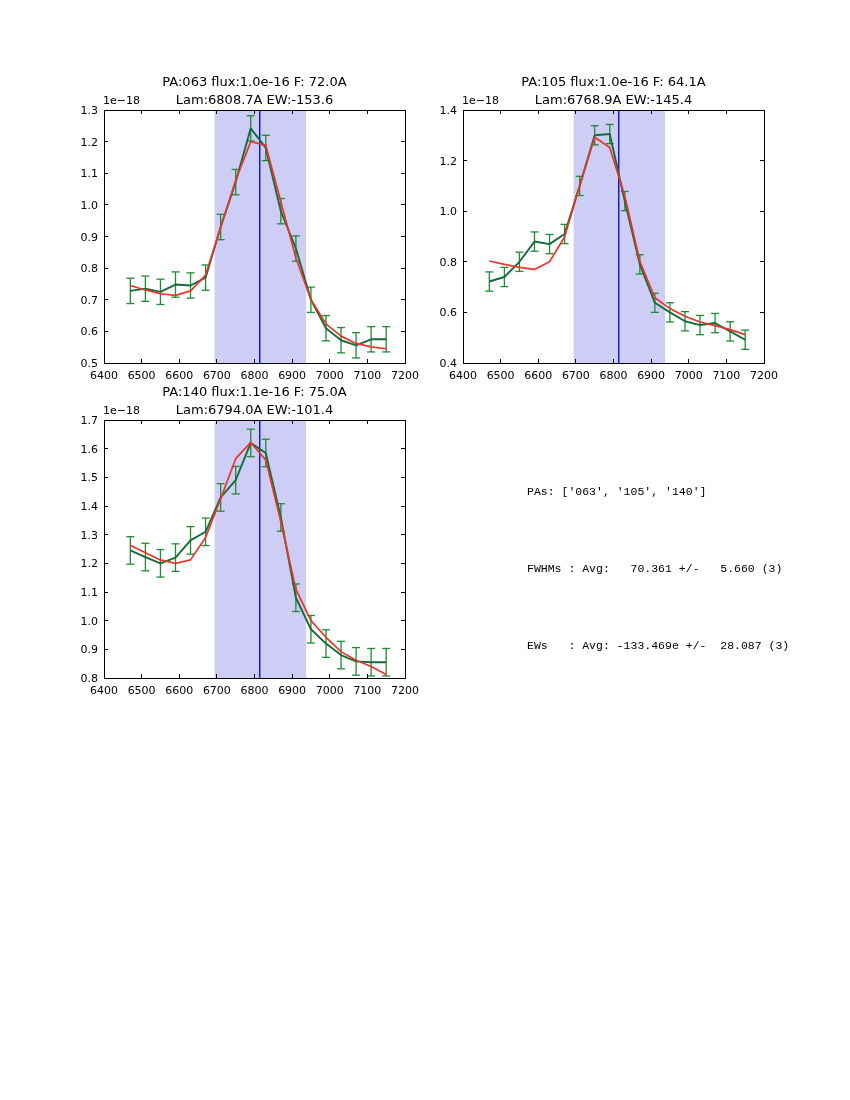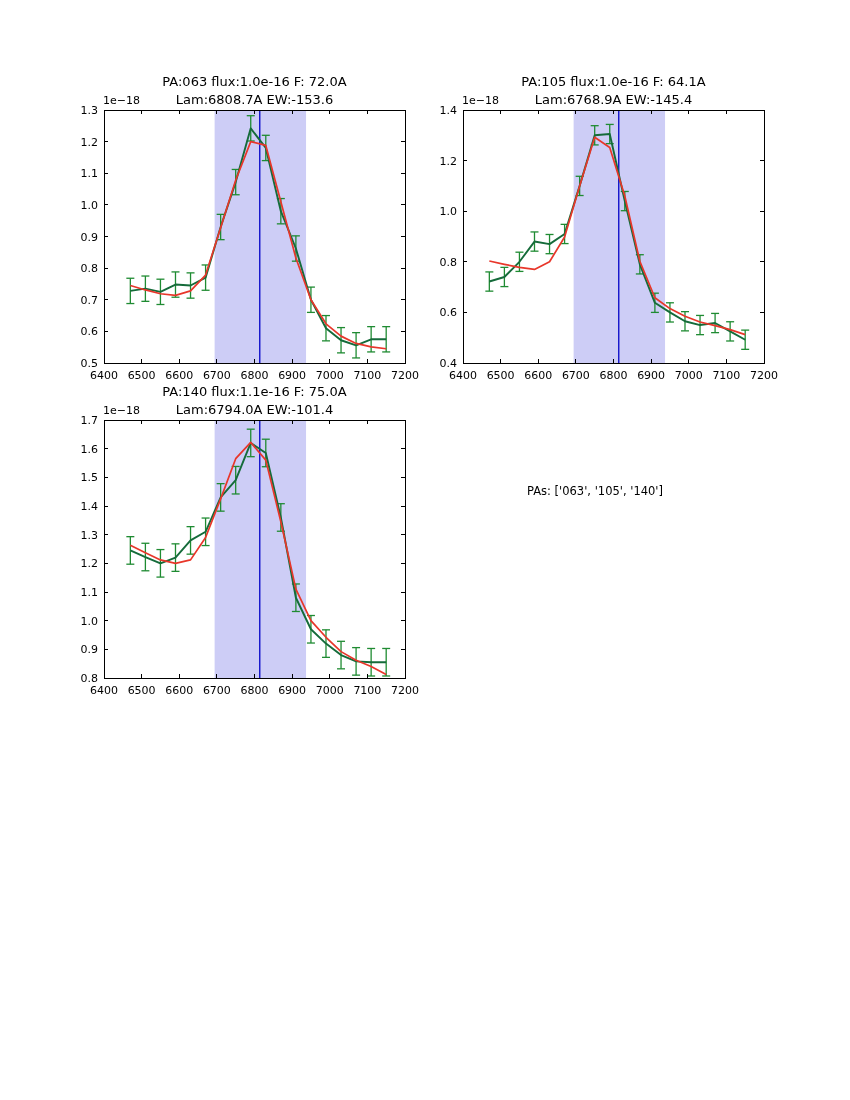--- a/index.html
+++ b/index.html
@@ -9,7 +9,7 @@
   #stats-panel{position:absolute;left:527px;top:428px;color:#000;
                font-size:11.5px;line-height:25.6px;white-space:pre;
                font-family:"DejaVu Sans",sans-serif;}
-  .stats-line{white-space:pre;}
+  .stats-line{white-space:pre;font-family:Liberation Mono, monospace;}
   text{font-family:"DejaVu Sans",sans-serif;fill:#000;}
 </style>
 </head>

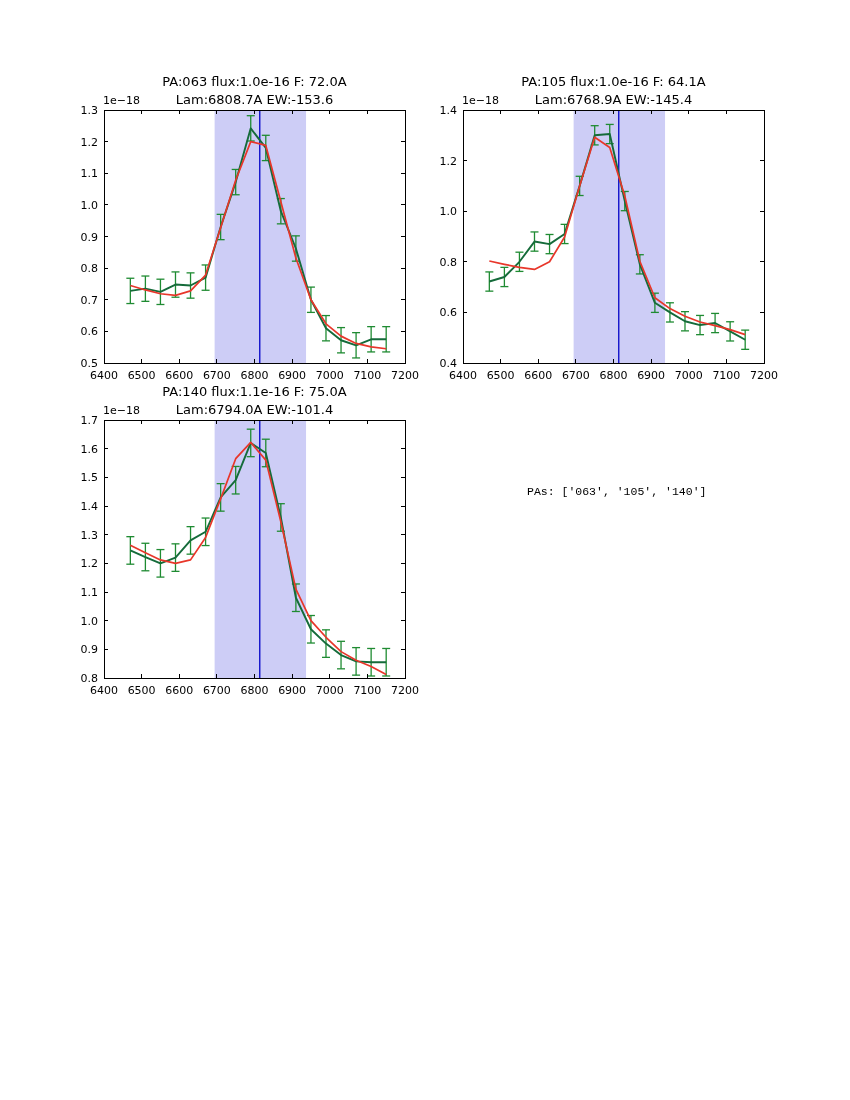--- a/index.html
+++ b/index.html
@@ -386,6 +386,7 @@
     </svg>
   <div id="stats-panel">
     <div class="stats-line">PAs: ['063', '105', '140']</div>
+    <div class="stats-line">FWHMs : Avg:   70.361 +/-   5.660 (3)</div>
   </div>
 </div>
 

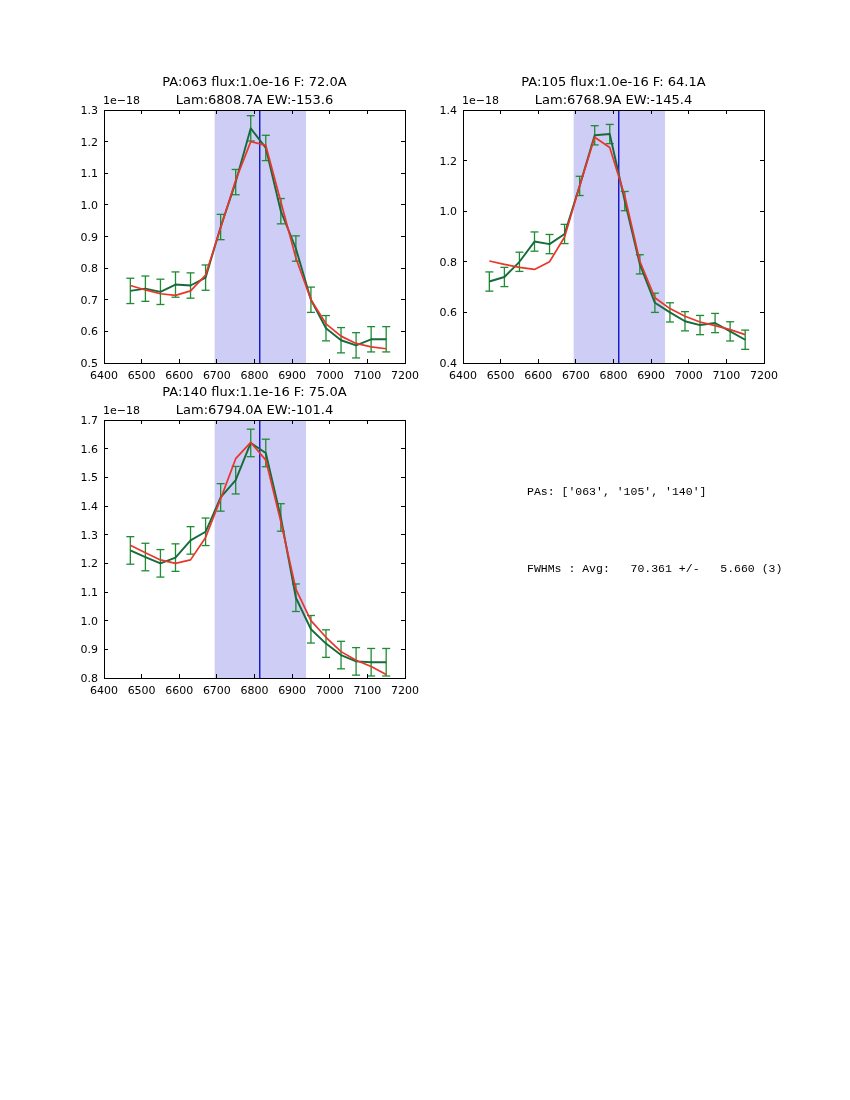--- a/index.html
+++ b/index.html
@@ -387,6 +387,7 @@
   <div id="stats-panel">
     <div class="stats-line">PAs: ['063', '105', '140']</div>
     <div class="stats-line">FWHMs : Avg:   70.361 +/-   5.660 (3)</div>
+    <div class="stats-line">EWs   : Avg: -133.469e +/-  28.087 (3)</div>
   </div>
 </div>
 

